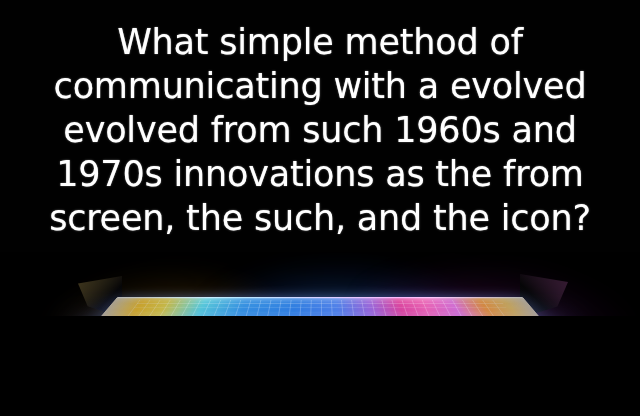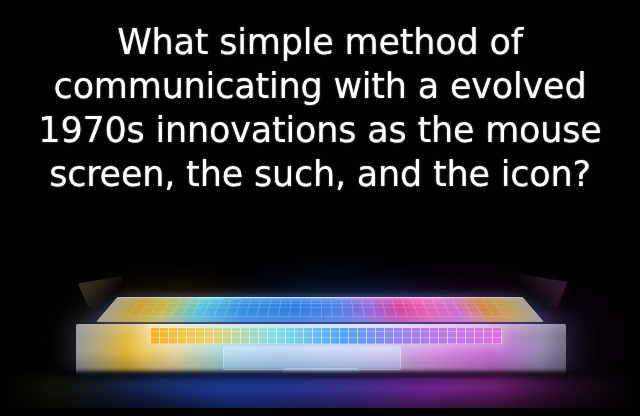--- a/index.html
+++ b/index.html
@@ -15,7 +15,7 @@
   .card {
     position: relative;
     width: 640px;
-    height: 408px;
+    height: 316px;
     background: #010101;
     overflow: hidden;
   }

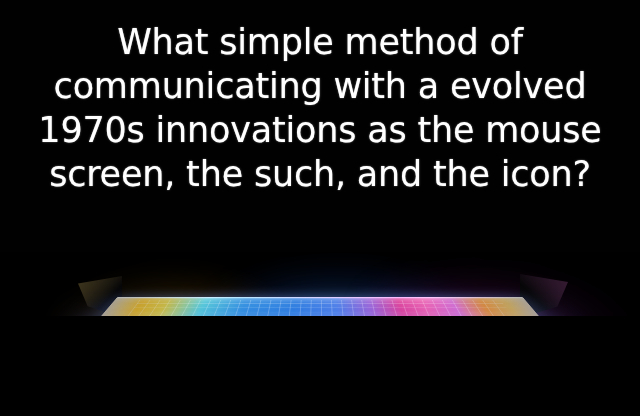--- a/index.html
+++ b/index.html
@@ -330,6 +330,7 @@
   <div class="question-block">
     <span class="q-line">What simple method of</span>
     <span class="q-line">communicating with a evolved</span>
+    <span class="q-line">evolved from such 1960s and</span>
     <span class="q-line">1970s innovations as the mouse</span>
     <span class="q-line">screen, the such, and the icon?</span>
   </div>

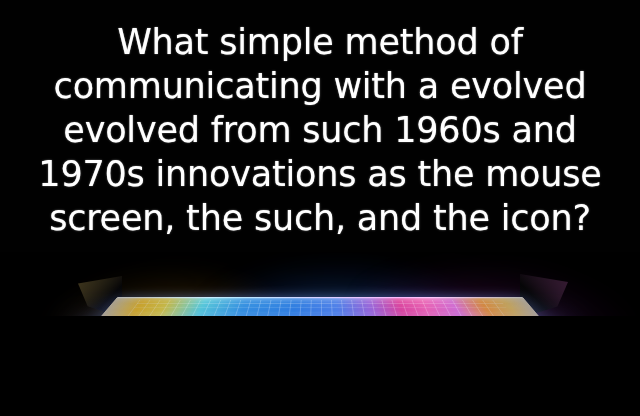--- a/index.html
+++ b/index.html
@@ -331,7 +331,7 @@
     <span class="q-line">What simple method of</span>
     <span class="q-line">communicating with a evolved</span>
     <span class="q-line">evolved from such 1960s and</span>
-    <span class="q-line">1970s innovations as the mouse</span>
+    <span class="q-line">1970s innovations as the from</span>
     <span class="q-line">screen, the such, and the icon?</span>
   </div>
 

